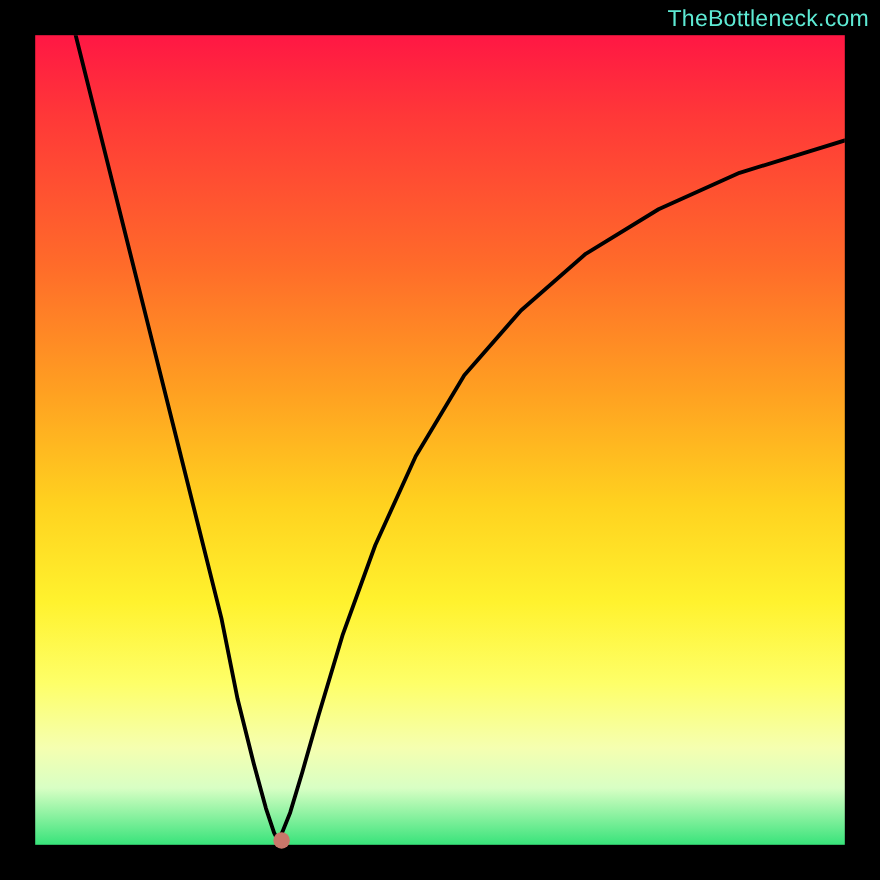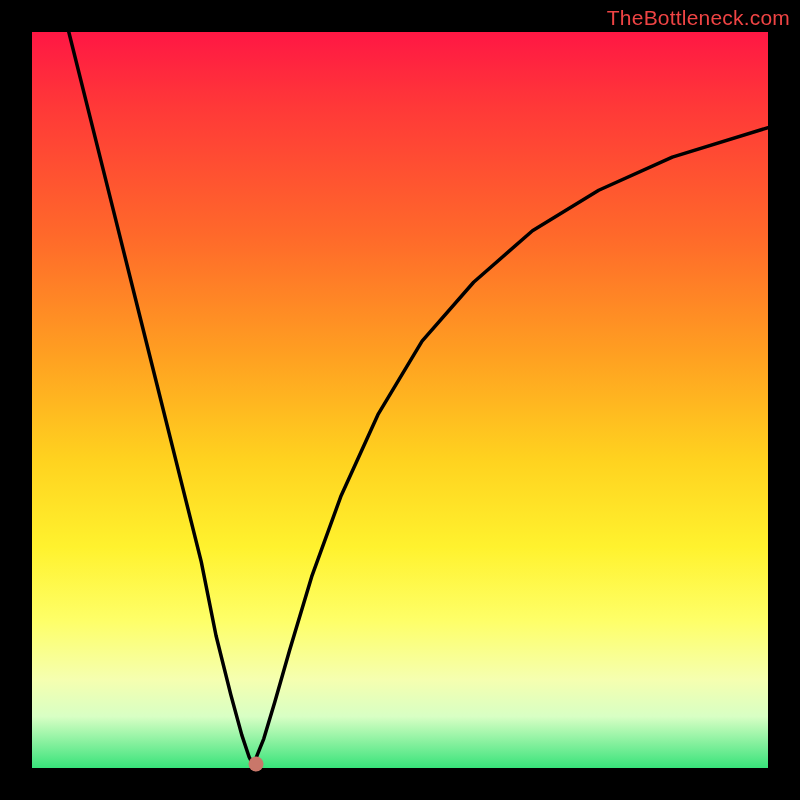--- a/index.html
+++ b/index.html
@@ -41,7 +41,7 @@
     position: absolute;
     top: 6px;
     right: 10px;
-    color: #ef4444;
+    color: #5eead4;
     font-size: 21px;
     font-weight: 500;
     letter-spacing: 0.2px;

